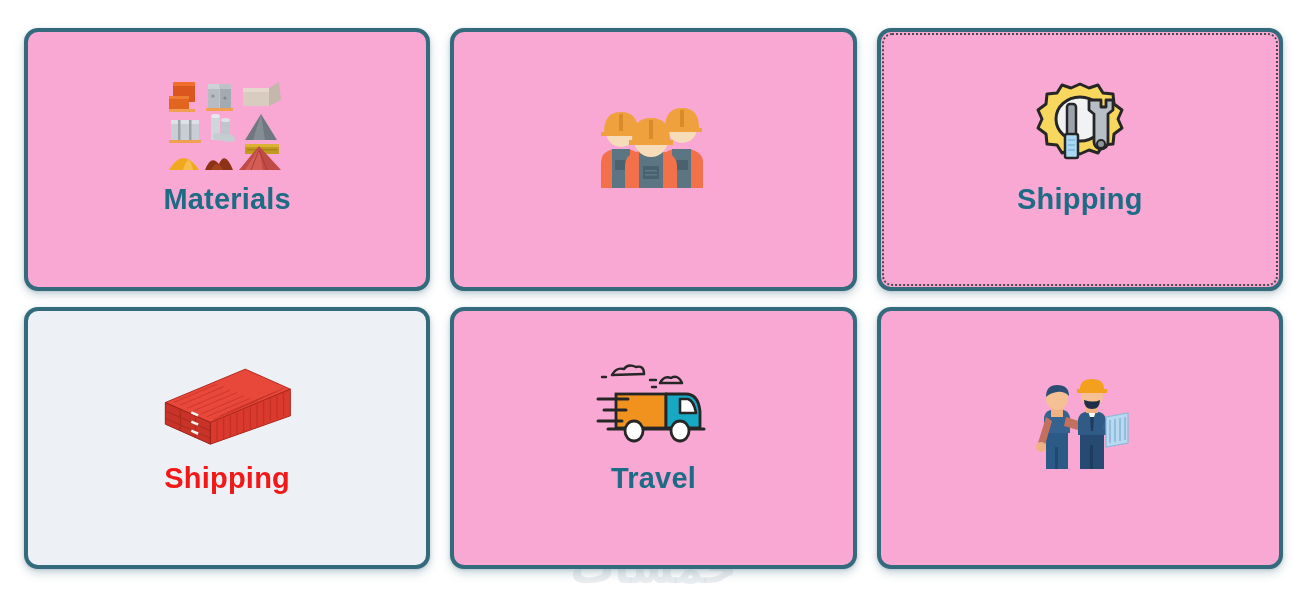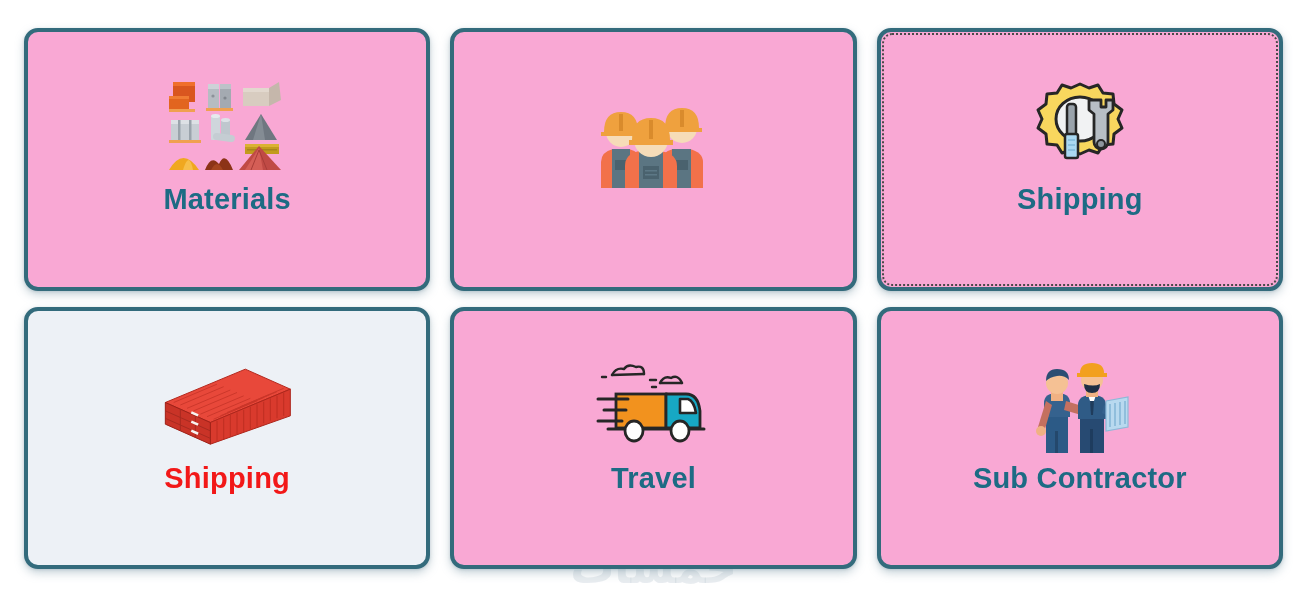--- a/index.html
+++ b/index.html
@@ -383,7 +383,6 @@
           </g>
         </svg>
       </div>
-      <div class="card-label">Sub Contractor</div>
     </div>
   </div>
 

